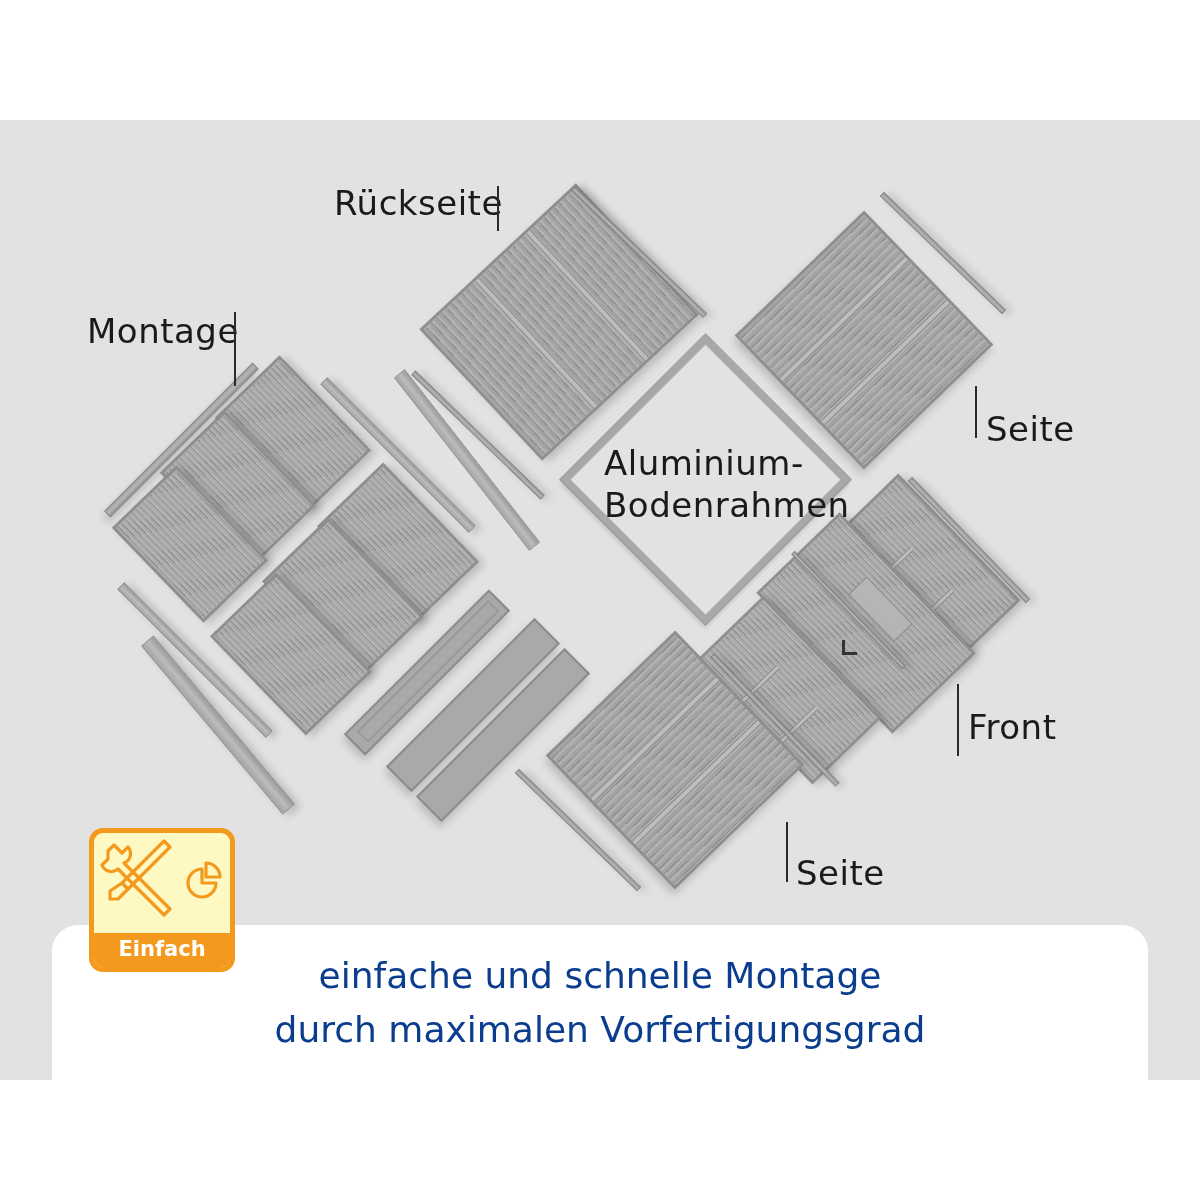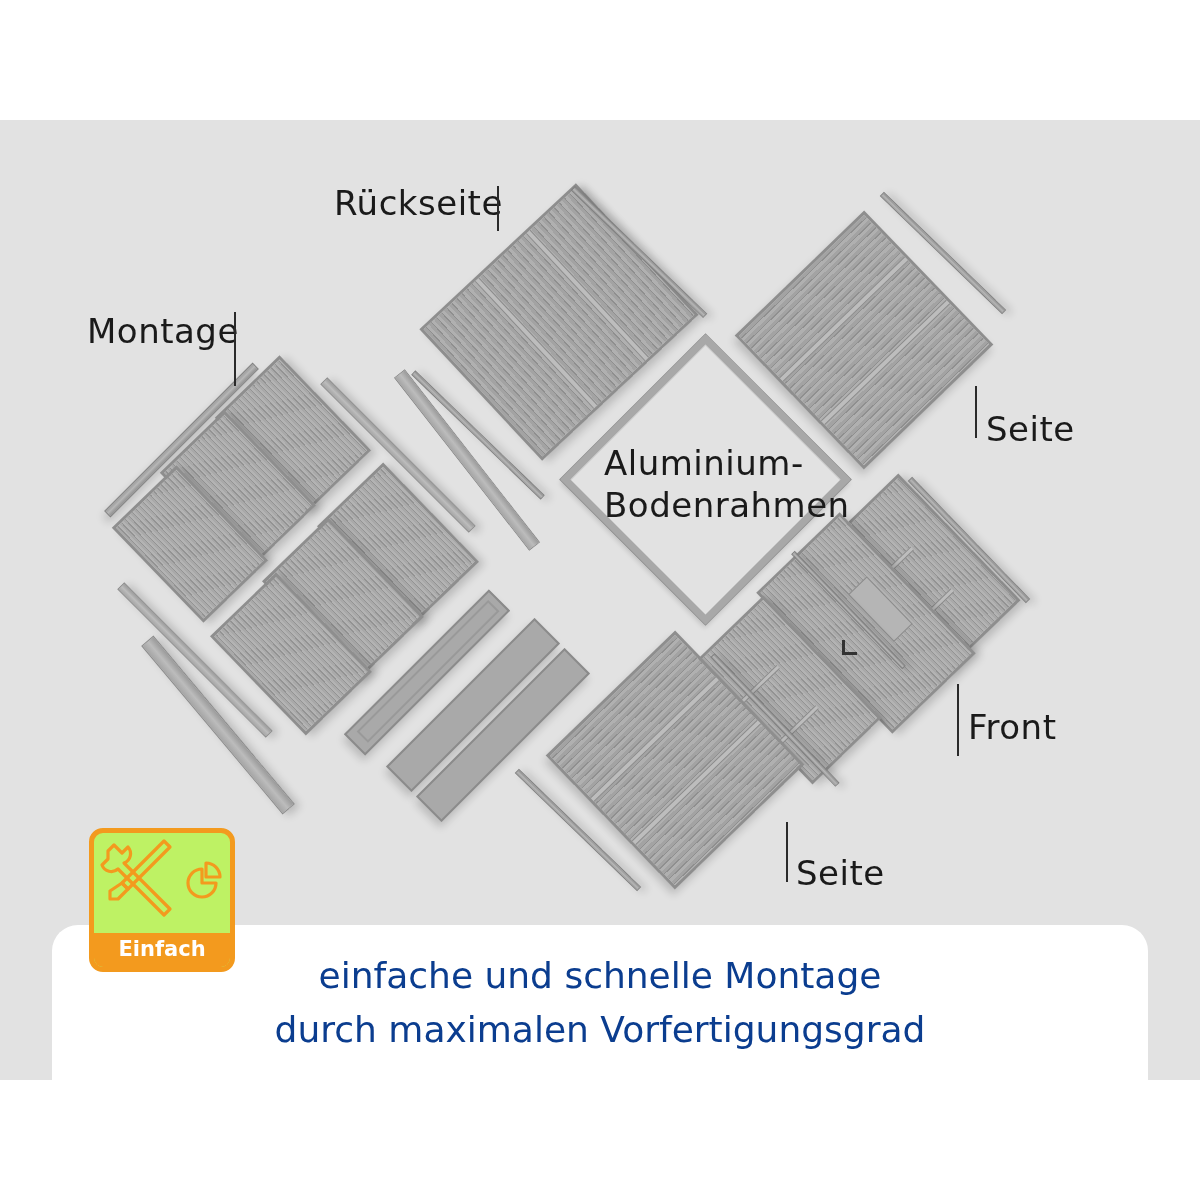--- a/index.html
+++ b/index.html
@@ -32,7 +32,7 @@
   .tagline { position:absolute; left:0; width:1200px; text-align:center; color:#0b3d8f; font-size:36px; line-height:1; }
 
   .badge { position:absolute; left:89px; top:828px; width:146px; height:144px; box-sizing:border-box;
-           border:5px solid #f39a1e; border-radius:14px; background:#bef264; overflow:hidden; }
+           border:5px solid #f39a1e; border-radius:14px; background:#fef9c3; overflow:hidden; }
   .badge-foot { position:absolute; left:0; right:0; bottom:0; height:34px; background:#f39a1e;
                 color:#ffffff; font-weight:bold; font-size:21px; text-align:center; line-height:33px; }
   .badge svg { position:absolute; left:0; top:0; }

